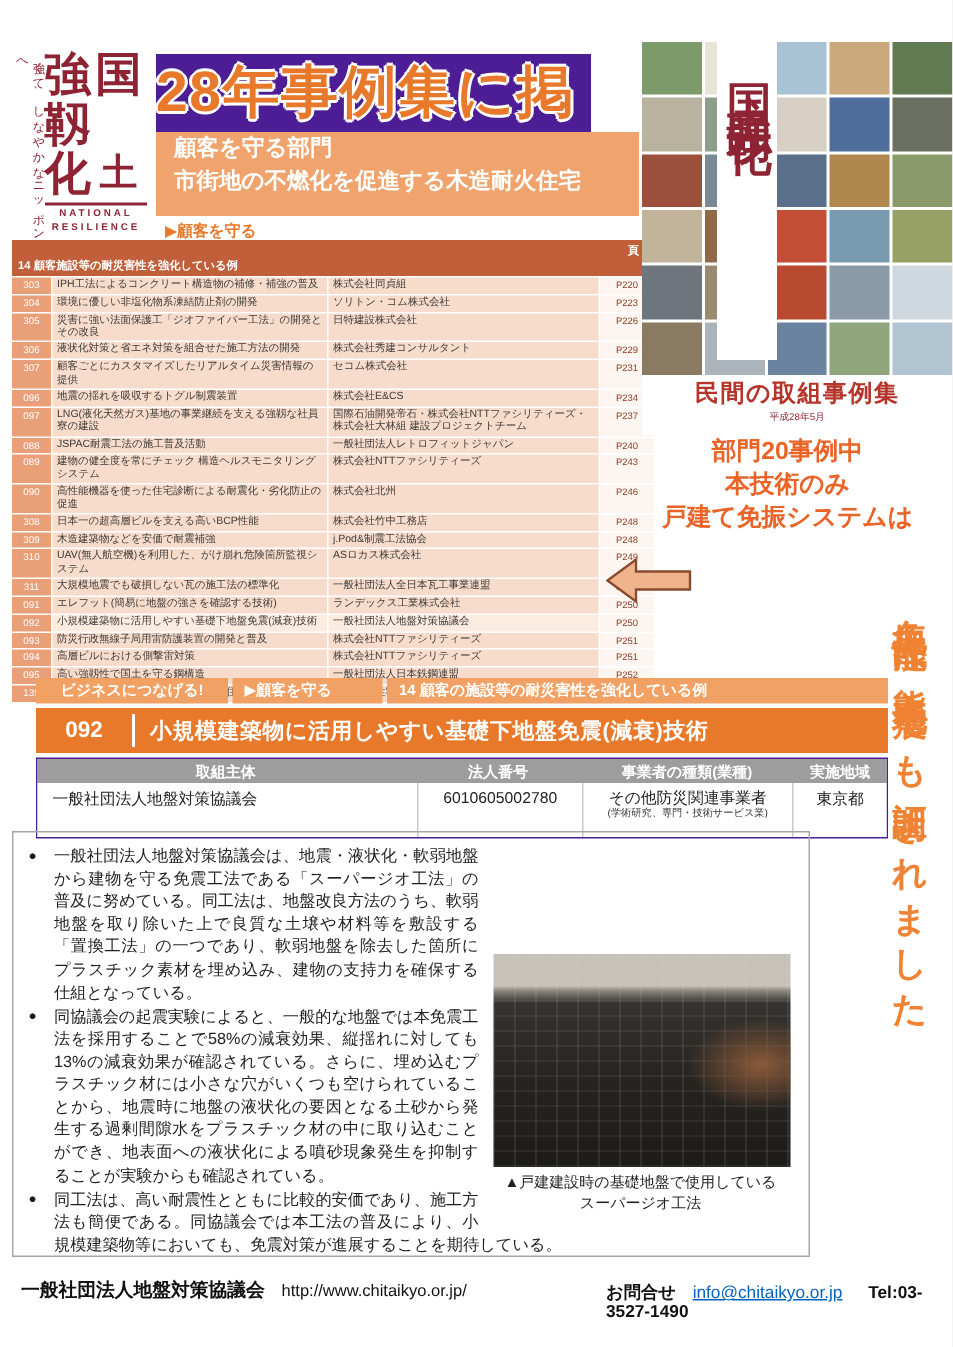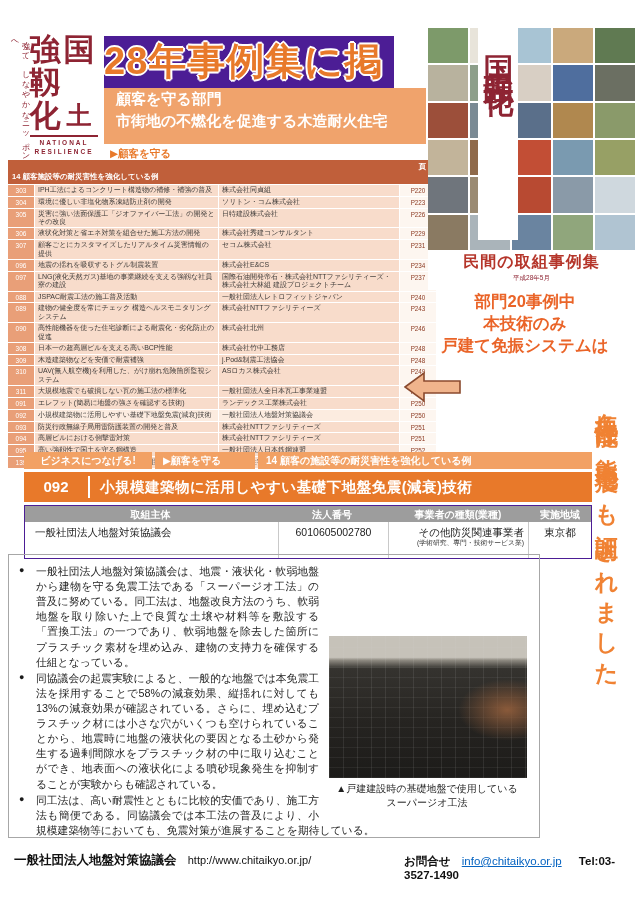--- a/index.html
+++ b/index.html
@@ -84,7 +84,7 @@
   .info-data div:last-child{border-right:none;text-align:center;}
   .info-data .org{padding-left:10px;}
   .info-data .cno{text-align:center;}
-  .info-data .biz{text-align:right;line-height:1.2;}
+  .info-data .biz{text-align:center;line-height:1.2;}
   .info-data .biz .sub{font-size:6.8px;display:block;color:#333;}
 
   

